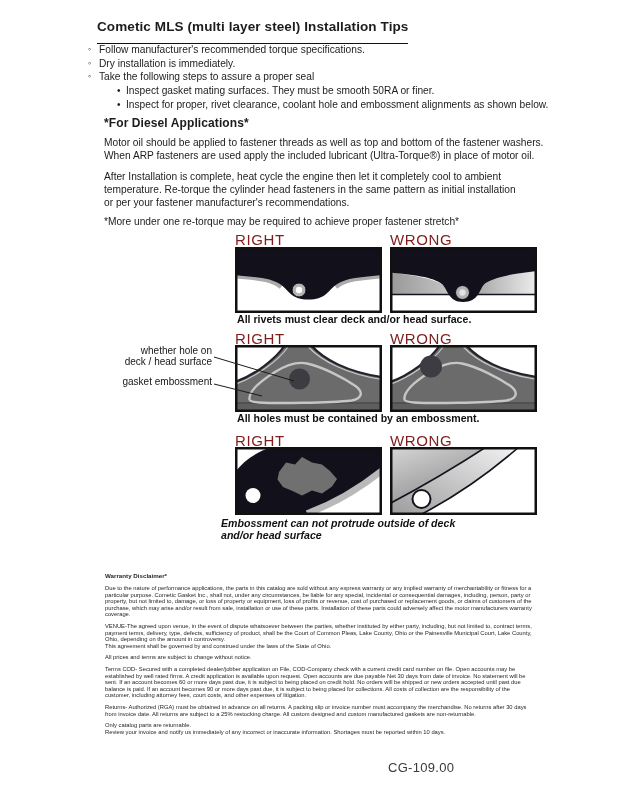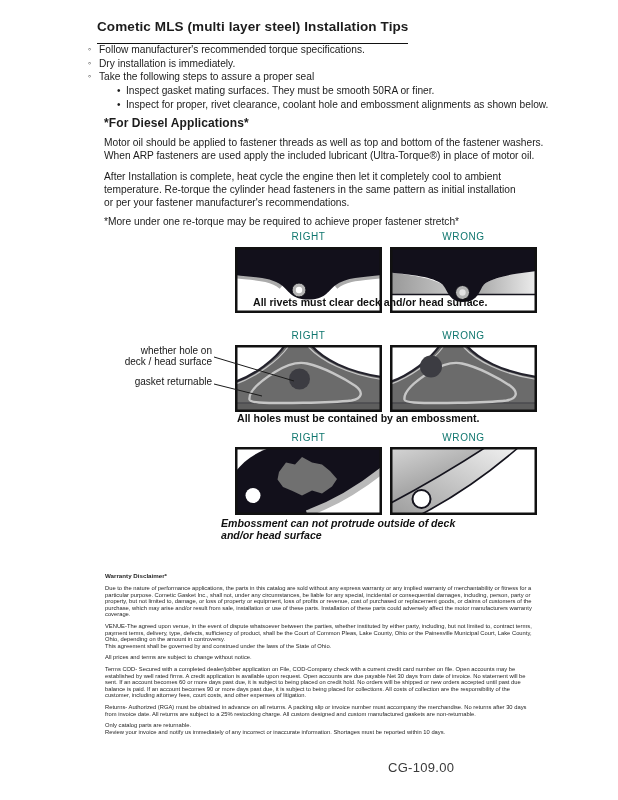--- a/index.html
+++ b/index.html
@@ -24,7 +24,7 @@
   .diesel p { white-space:pre-line; }
   .diesel .p1 { margin-bottom:8px; }
   .diesel .p2 { margin-bottom:6px; }
-  .dlabel { width:147px; text-align:center; font-size:10px; color:#0f766e; letter-spacing:0.6px; }
+  .dlabel { width:147px; font-size:15px; color:#7f1d1d; letter-spacing:0.6px; }
   .dcaption { font-size:10.6px; font-weight:700; color:#111; line-height:12px; white-space:pre-line; }
   .ptr-label { width:112px; text-align:right; font-size:10px; line-height:10.8px; color:#161616; white-space:pre-line; }
   .legal { left:105px; top:572px; width:430px; color:#1f1f1f; }

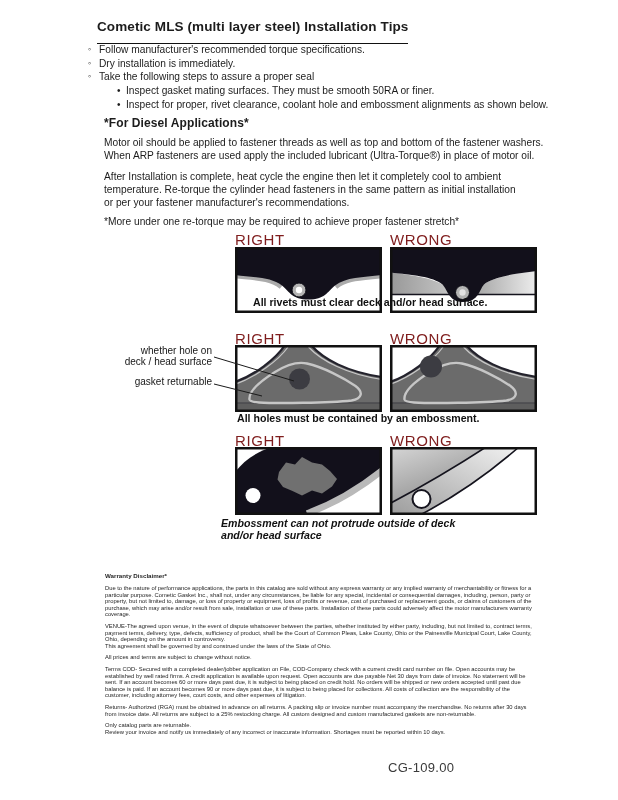--- a/index.html
+++ b/index.html
@@ -108,7 +108,7 @@
     <rect x="1.25" y="1.25" width="144.5" height="63.5" fill="none" stroke="#111111" stroke-width="2.5"></rect>
   </svg>
 
-  <div class="abs dcaption" style="left:237px; top:296px;margin-left:16px;">All rivets must clear deck and/or head surface.</div>
+  <div class="abs dcaption" style="left:237px; top:313px;">All rivets must clear deck and/or head surface.</div>
 
   <div class="abs dlabel" style="left:235px; top:330px;">RIGHT</div>
   <div class="abs dlabel" style="left:390px; top:330px;">WRONG</div>

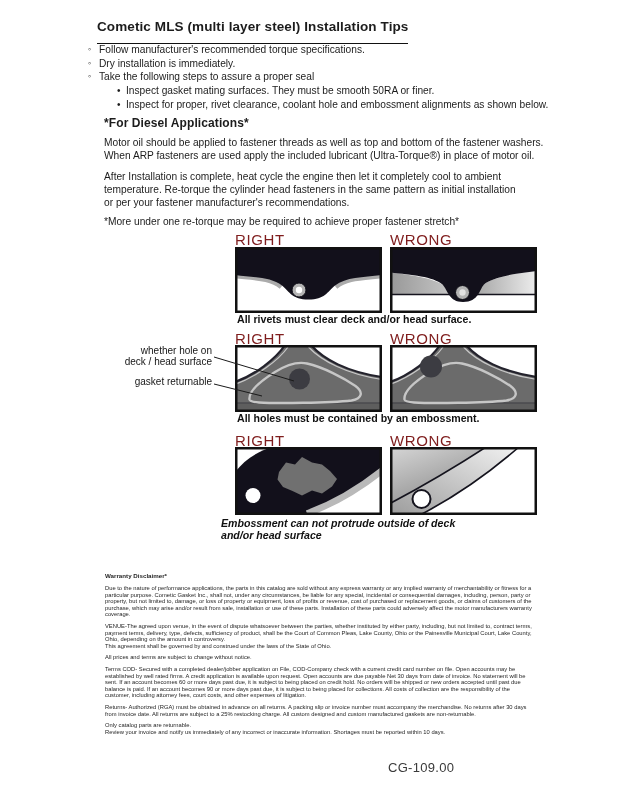--- a/index.html
+++ b/index.html
@@ -115,7 +115,7 @@
 
   <div class="abs ptr-label" style="left:100px; top:346px;">whether hole on
 deck / head surface</div>
-  <div class="abs ptr-label" style="left:100px; top:377px;">gasket returnable</div>
+  <div class="abs ptr-label" style="left:100px; top:377px;">gasket embossment</div>
 
   <svg class="abs" style="left:235px; top:345px;" width="147" height="67" viewBox="0 0 147 67">
     <rect x="0" y="0" width="147" height="67" fill="#ffffff"></rect>

